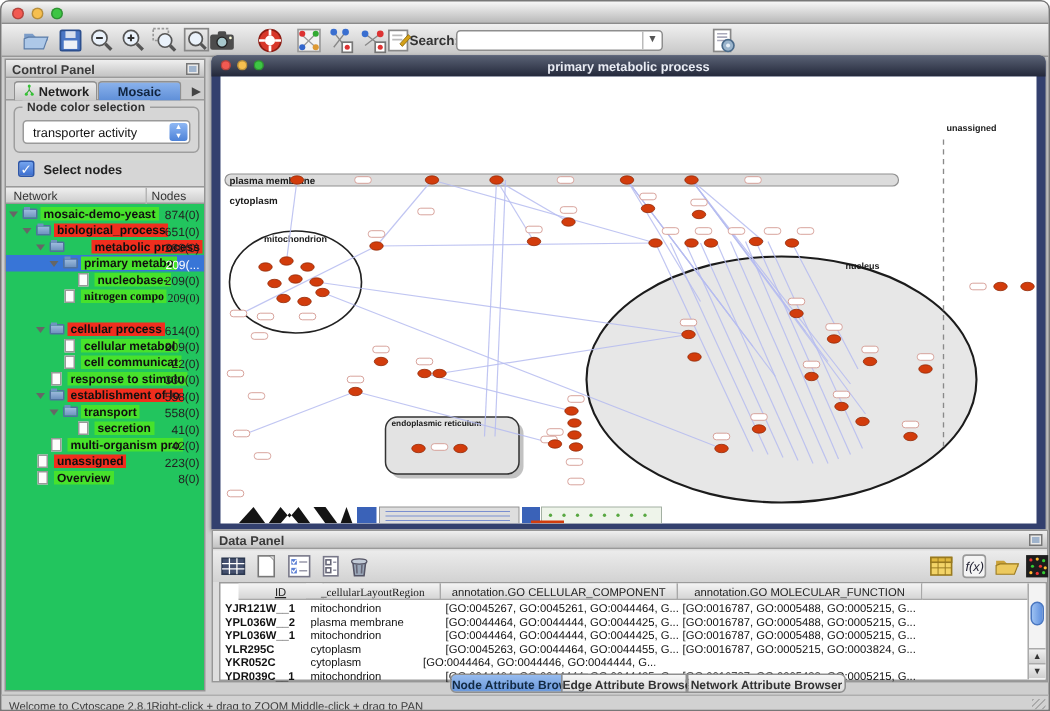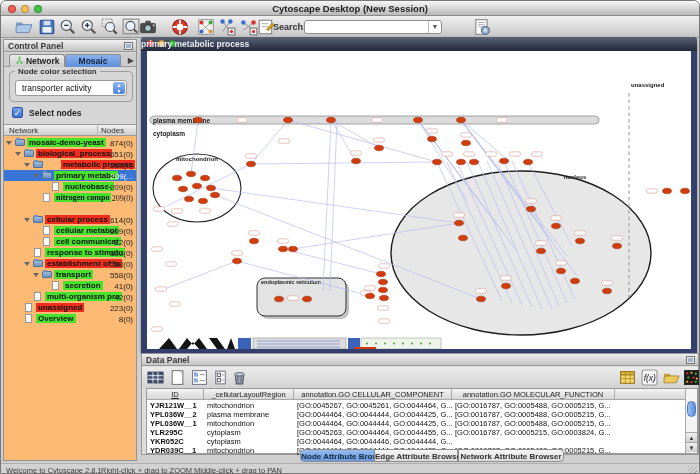--- a/index.html
+++ b/index.html
@@ -81,7 +81,6 @@
     <div class="light" style="left:7px;background:#f25a52"></div>
     <div class="light" style="left:20px;background:#f6bf4f"></div>
     <div class="light" style="left:33px;background:#3ec544"></div>
-    <div class="title">Cytoscape Desktop (New Session)</div>
   </div>
 
   <div class="toolbar" id="toolbar">

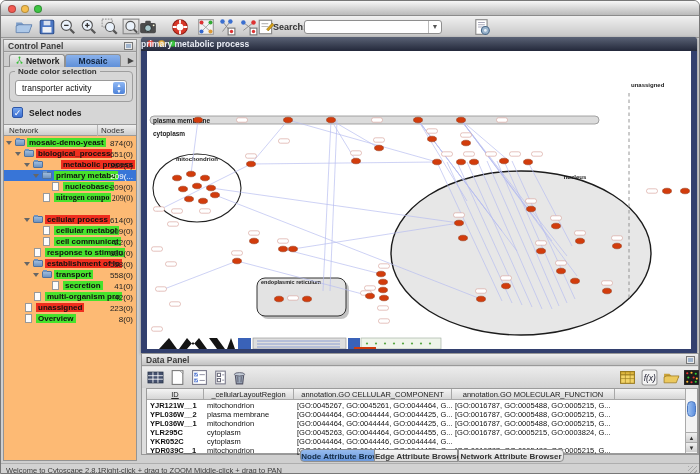--- a/index.html
+++ b/index.html
@@ -47,7 +47,7 @@
   
   .netwin{position:absolute;left:140px;top:36px;width:556px;height:316px;background:#33406e;border-radius:4px 4px 0 0;box-shadow:0 1px 3px rgba(0,0,0,.4)}
   .nettitle{position:absolute;left:0;top:0;width:100%;height:14px;background:linear-gradient(#5a6275,#23283a);border-radius:4px 4px 0 0}
-  .nettitle .tit{position:absolute;left:0;right:0;top:2px;font-size:8.5px;font-weight:bold;color:#e9ecf4}
+  .nettitle .tit{position:absolute;left:0;right:0;top:2px;text-align:center;font-size:8.5px;font-weight:bold;color:#e9ecf4}
   .netcanvas{position:absolute;left:6px;top:14px;width:544px;height:298px;background:#fff;overflow:hidden}
   svg text{font-family:"Liberation Sans",sans-serif}
   

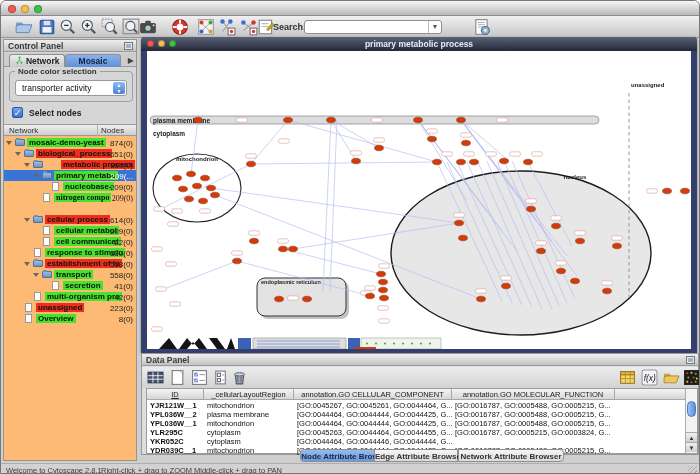--- a/index.html
+++ b/index.html
@@ -34,7 +34,7 @@
   .checkbox{position:absolute;left:0;top:0;width:11px;height:11px;background:linear-gradient(#74a4ee,#3d6fd0);border:1px solid #2d56a8;border-radius:2px;color:#fff;font-size:9px;line-height:10px;text-align:center}
   .checklbl{position:absolute;left:17px;top:1px;font-size:8.5px;font-weight:bold;color:#222;white-space:nowrap}
   .treehead{position:absolute;left:0px;top:84px;width:132px;height:12px;background:linear-gradient(#f0f0f0,#cdcdcd);border-top:1px solid #9a9a9a;border-bottom:1px solid #9a9a9a;font-size:8px;color:#333}
-  .treebody{position:absolute;left:0px;top:96px;width:132px;height:324px;background:#fdba74;overflow:hidden}
+  .treebody{position:absolute;left:0px;top:96px;width:132px;height:324px;background:#22c55e;overflow:hidden}
   .trow{position:absolute;left:0;width:100%;height:11px}
   .trow.sel{background:#3875d7}
   .tri{position:absolute;top:3.5px;width:0;height:0;border-left:3.5px solid transparent;border-right:3.5px solid transparent;border-top:4.5px solid #666}

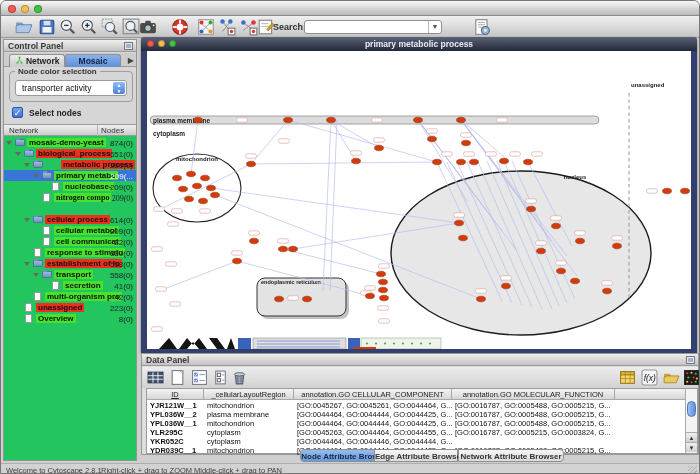--- a/index.html
+++ b/index.html
@@ -538,7 +538,7 @@
       </div>
     <div class="dtable">
       <div id="dp-head">
-          <div class="hcell" style="left: 0px; width: 57px; text-decoration: underline;">ID</div>
+          <div class="hcell" style="left: 12px; width: 57px; text-decoration: underline;">ID</div>
           <div class="hcell" style="left: 57px; width: 90px;">_cellularLayoutRegion</div>
           <div class="hcell" style="left: 147px; width: 158px;">annotation.GO CELLULAR_COMPONENT</div>
           <div class="hcell" style="left: 305px; width: 163px;">annotation.GO MOLECULAR_FUNCTION</div>

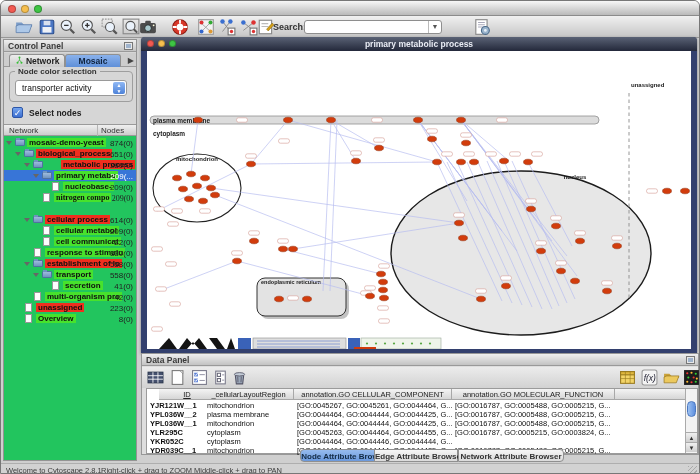--- a/index.html
+++ b/index.html
@@ -539,7 +539,7 @@
     <div class="dtable">
       <div id="dp-head">
           <div class="hcell" style="left: 12px; width: 57px; text-decoration: underline;">ID</div>
-          <div class="hcell" style="left: 57px; width: 90px;">_cellularLayoutRegion</div>
+          <div class="hcell" style="left: 57px; width: 90px; font-family: Liberation Serif, serif;">_cellularLayoutRegion</div>
           <div class="hcell" style="left: 147px; width: 158px;">annotation.GO CELLULAR_COMPONENT</div>
           <div class="hcell" style="left: 305px; width: 163px;">annotation.GO MOLECULAR_FUNCTION</div>
           <div class="hcell" style="left: 468px; width: 71px;"></div>

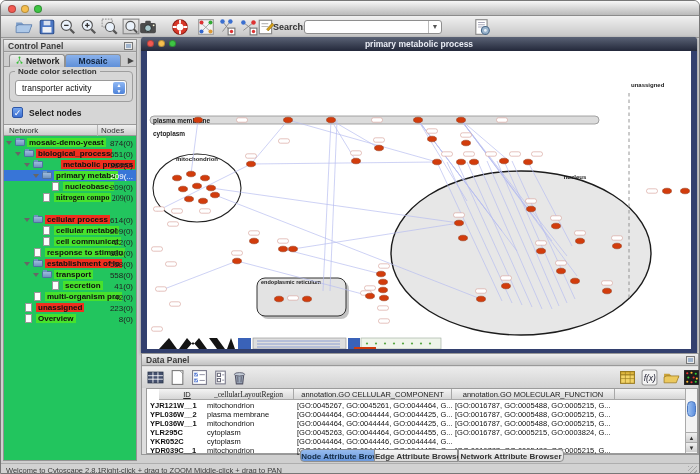--- a/index.html
+++ b/index.html
@@ -572,7 +572,7 @@
           <div class="drow" style="top: 48px;">
             <div class="dcell id" style="left: 0px; width: 57px;">YKR052C</div>
             <div class="dcell" style="left: 57px; width: 90px;">cytoplasm</div>
-            <div class="dcell" style="left: 147px; width: 158px;">[GO:0044464, GO:0044446, GO:0044444, G...</div>
+            <div class="dcell" style="left: 132px; width: 158px;">[GO:0044464, GO:0044446, GO:0044444, G...</div>
           </div>
           <div class="drow" style="top: 57px;">
             <div class="dcell id" style="left: 0px; width: 57px;">YDR039C__1</div>

